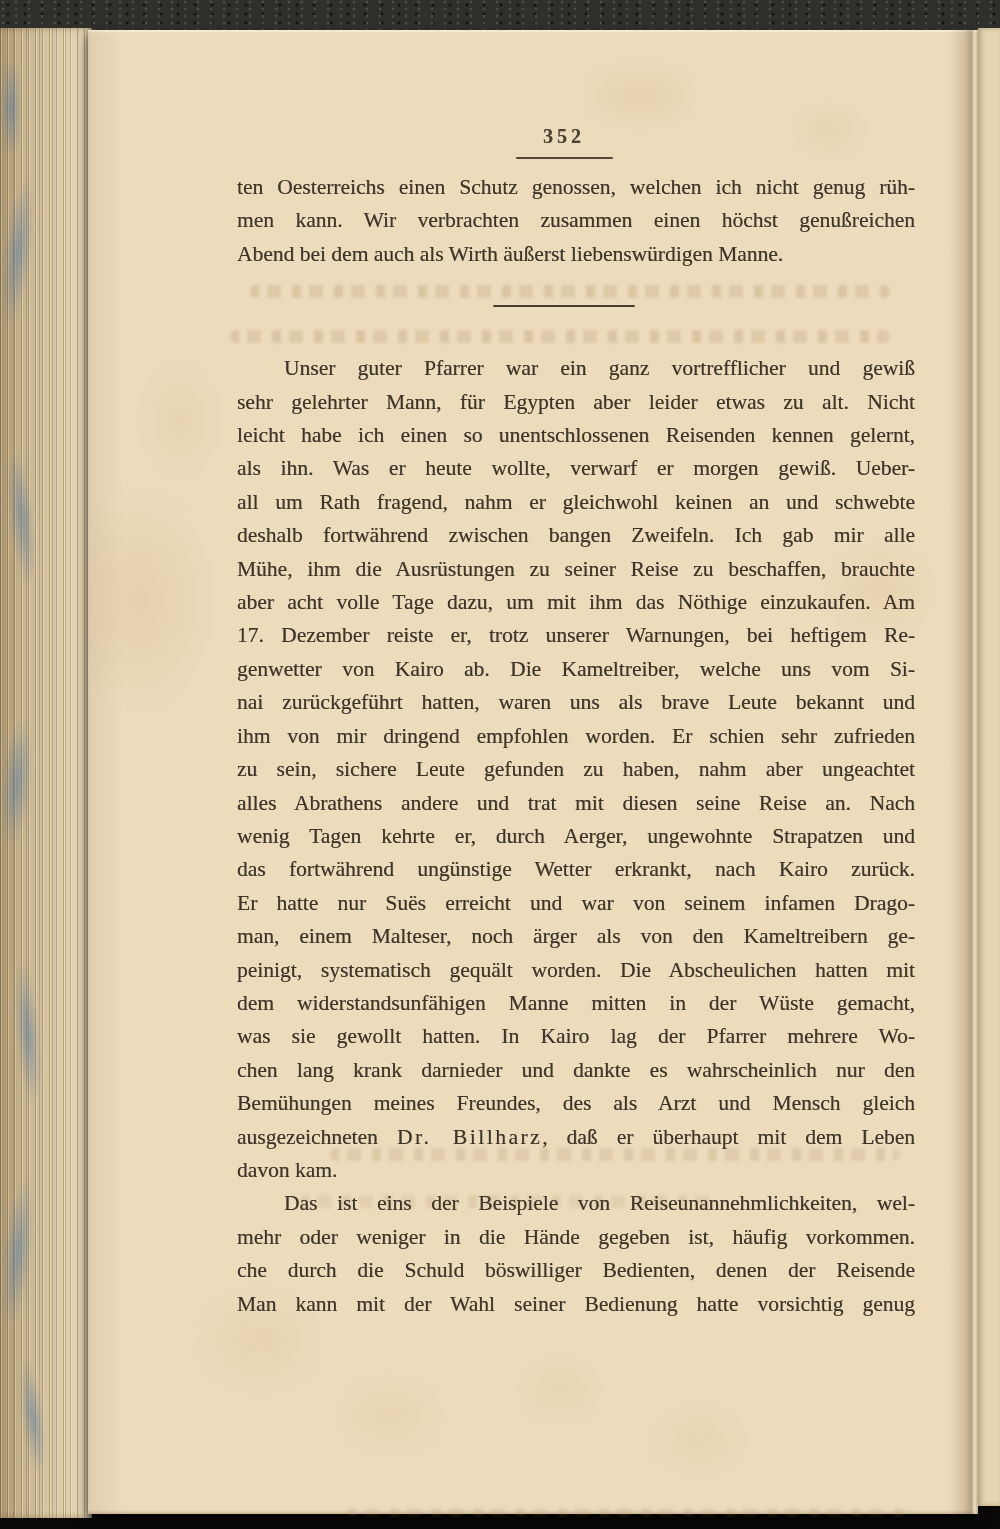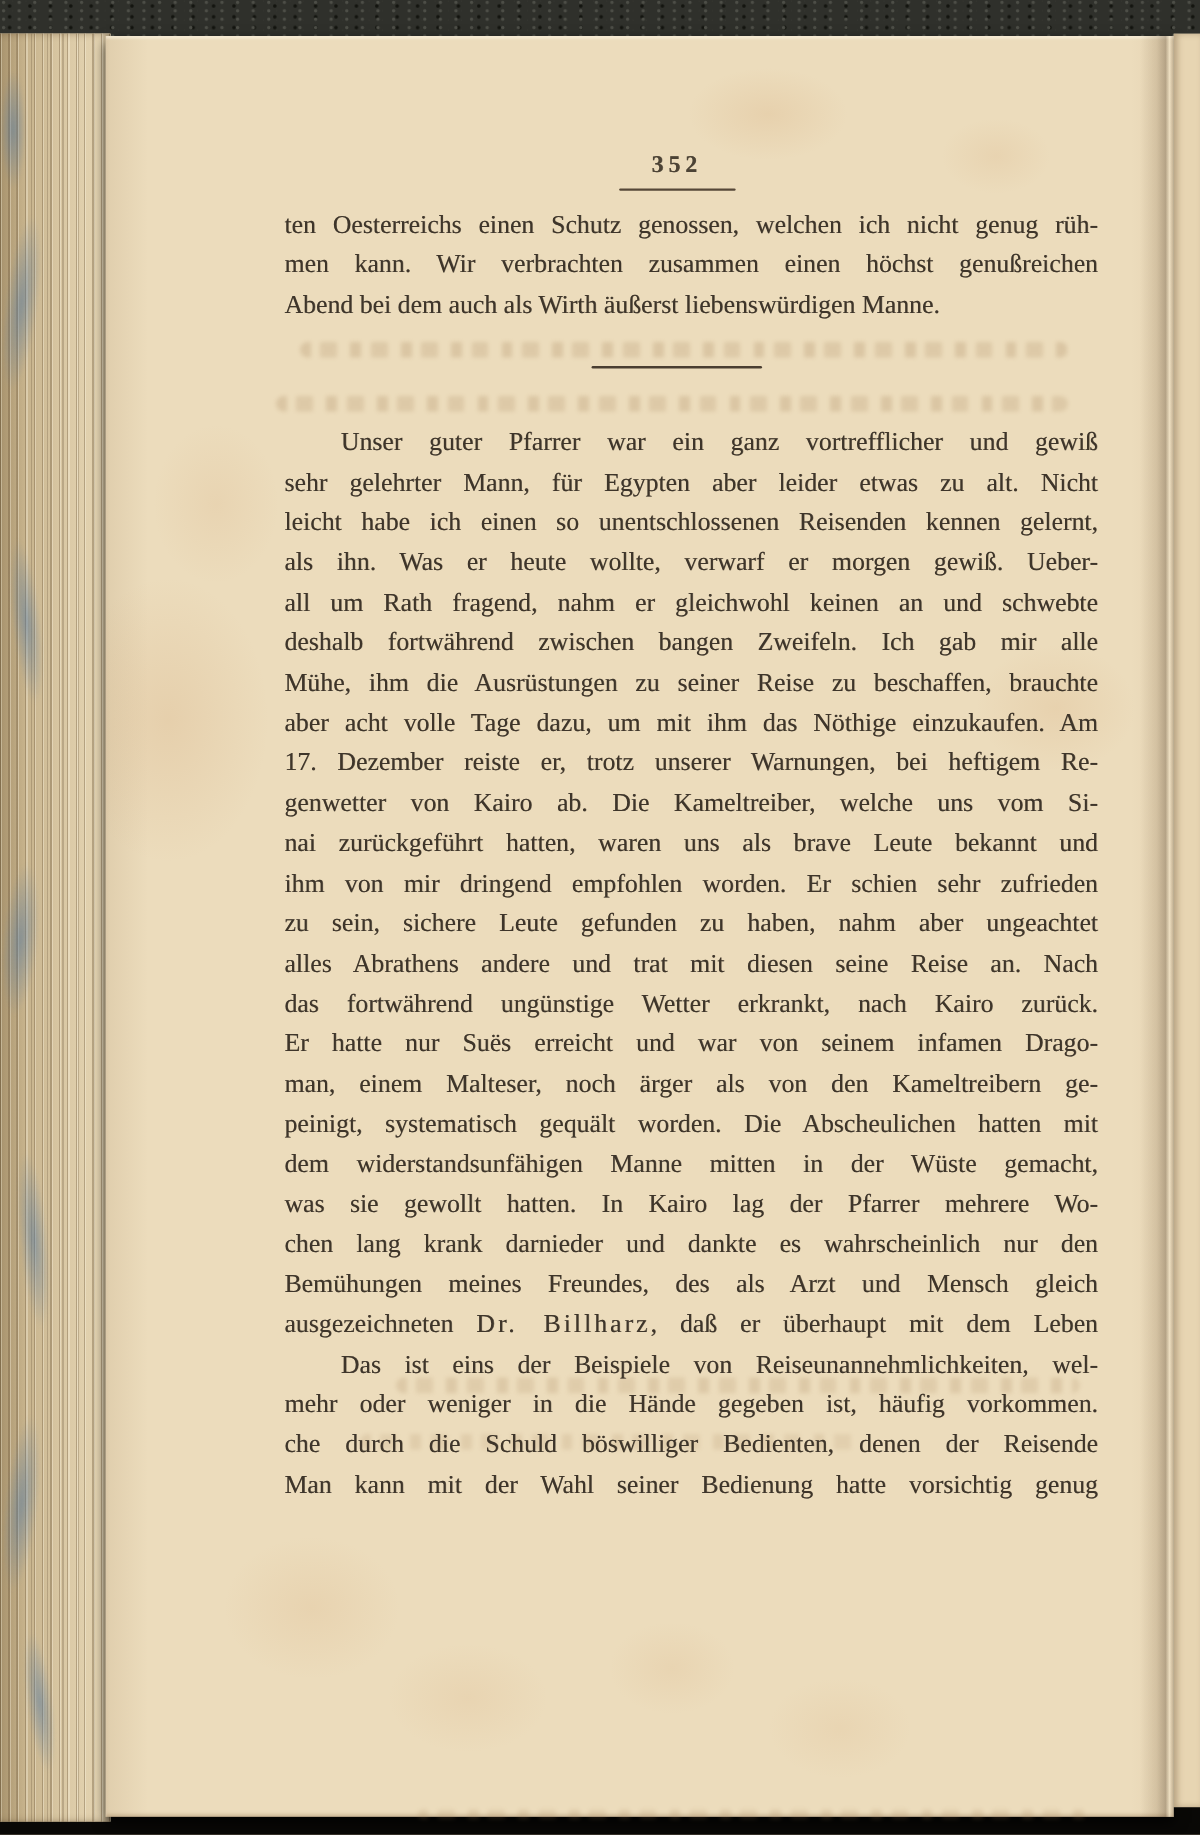--- a/index.html
+++ b/index.html
@@ -156,6 +156,7 @@
       <div class="line">ihm von mir dringend empfohlen worden.  Er schien sehr zufrieden</div>
       <div class="line">zu sein, sichere Leute gefunden zu haben, nahm aber ungeachtet</div>
       <div class="line">alles Abrathens andere und trat mit diesen seine Reise an.  Nach</div>
+      <div class="line">wenig Tagen kehrte er, durch Aerger, ungewohnte Strapatzen und</div>
       <div class="line">das fortwährend ungünstige Wetter erkrankt, nach Kairo zurück.</div>
       <div class="line">Er hatte nur Suës erreicht und war von seinem infamen Drago-</div>
       <div class="line">man, einem Malteser, noch ärger als von den Kameltreibern ge-</div>

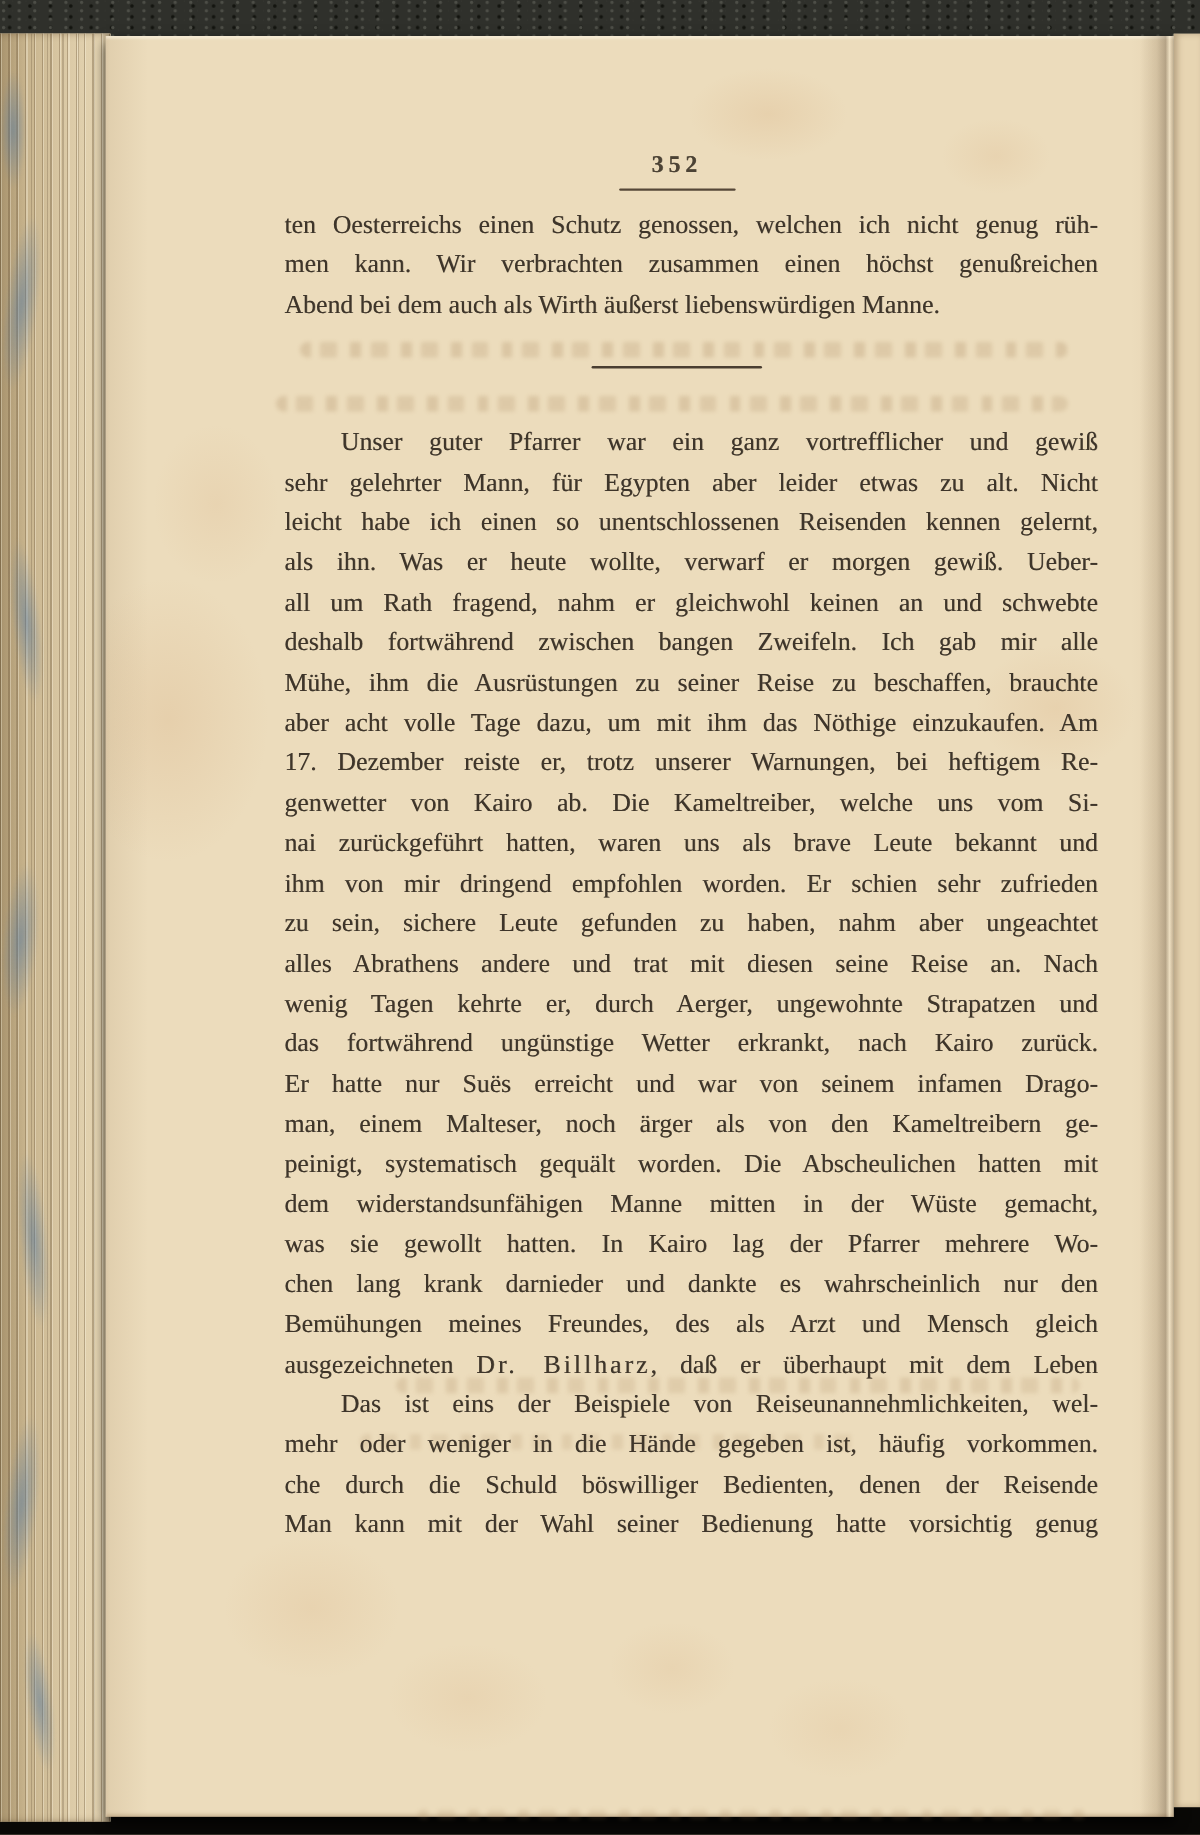--- a/index.html
+++ b/index.html
@@ -166,6 +166,7 @@
       <div class="line">chen lang krank darnieder und dankte es wahrscheinlich nur den</div>
       <div class="line">Bemühungen meines Freundes, des als Arzt und Mensch gleich</div>
       <div class="line"><span>ausgezeichneten </span><span class="sperr">Dr. Billharz</span><span>, daß er überhaupt mit dem Leben</span></div>
+      <div class="line left">davon kam.</div>
     </div>
 
     <div class="para">

